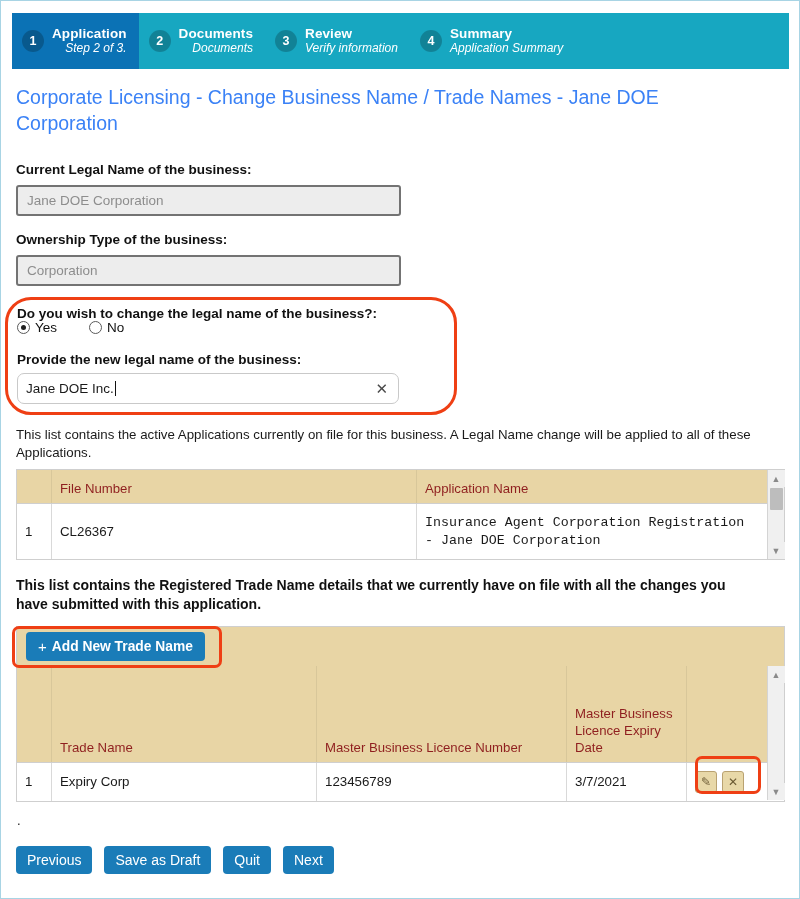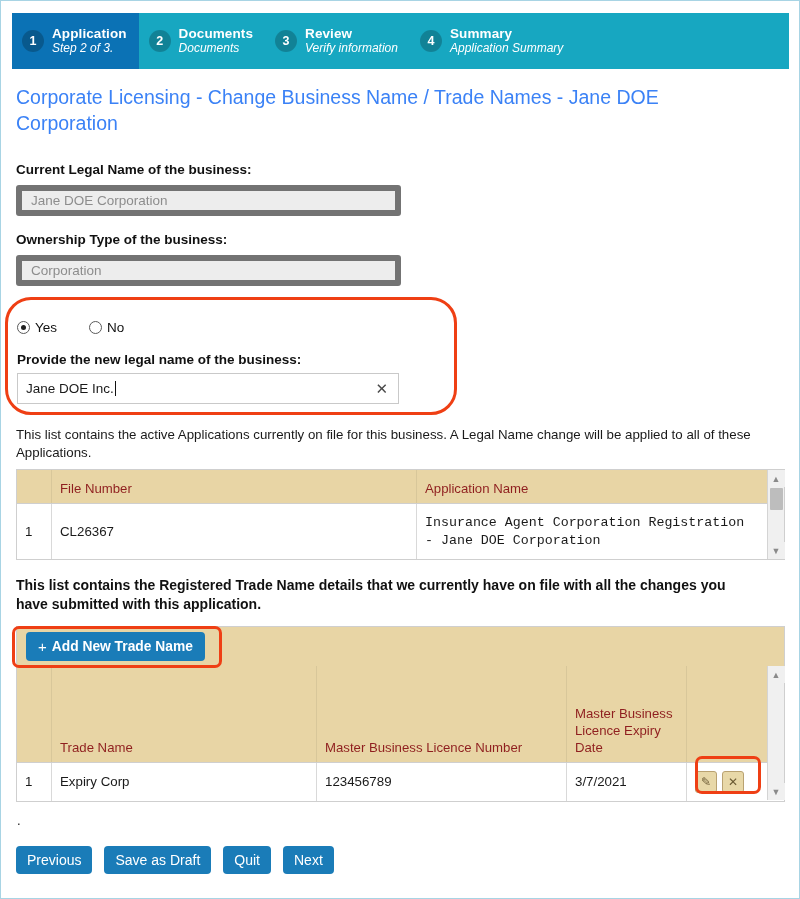--- a/index.html
+++ b/index.html
@@ -47,7 +47,7 @@
   }
   .step-txt { line-height: 1.15; }
   .step-title { font-size: 13.5px; font-weight: bold; letter-spacing: .1px; }
-  .step-sub { font-size: 12px; font-style: italic; }
+  .step-sub { font-size: 12px; font-style: italic; text-align: right; }
 
   
   .page-title {

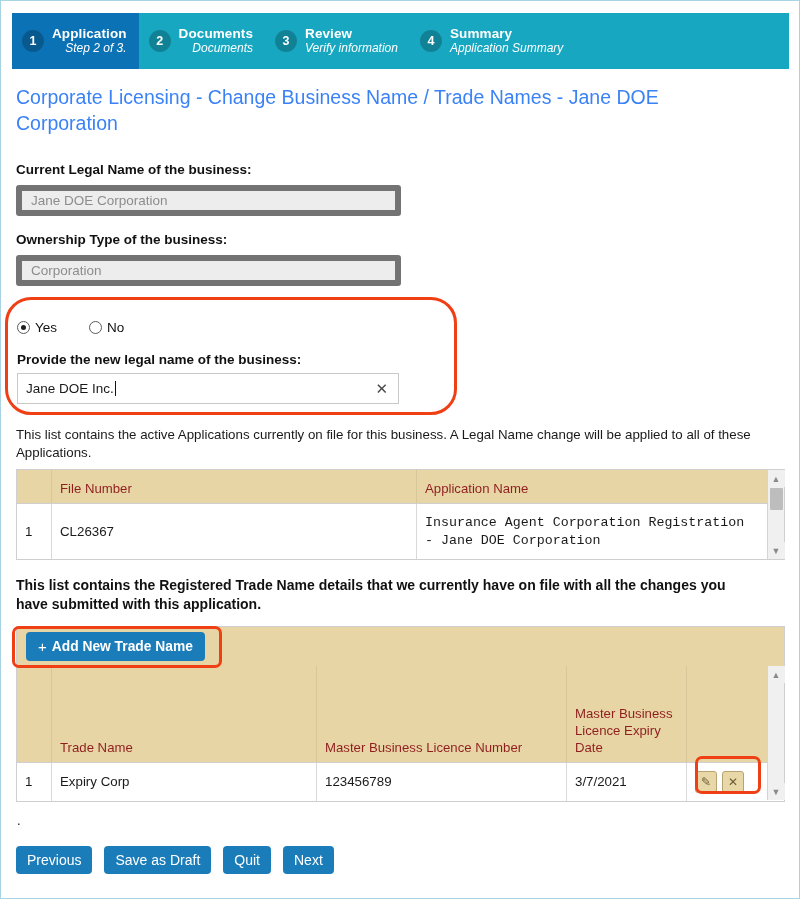--- a/index.html
+++ b/index.html
@@ -68,7 +68,7 @@
   .ro-input {
     width: 385px; height: 31px;
     background: #ededed;
-    border: 6px solid #737373;
+    border: 2px solid #737373;
     border-radius: 3px;
     display: flex; align-items: center;
     padding: 0 9px;

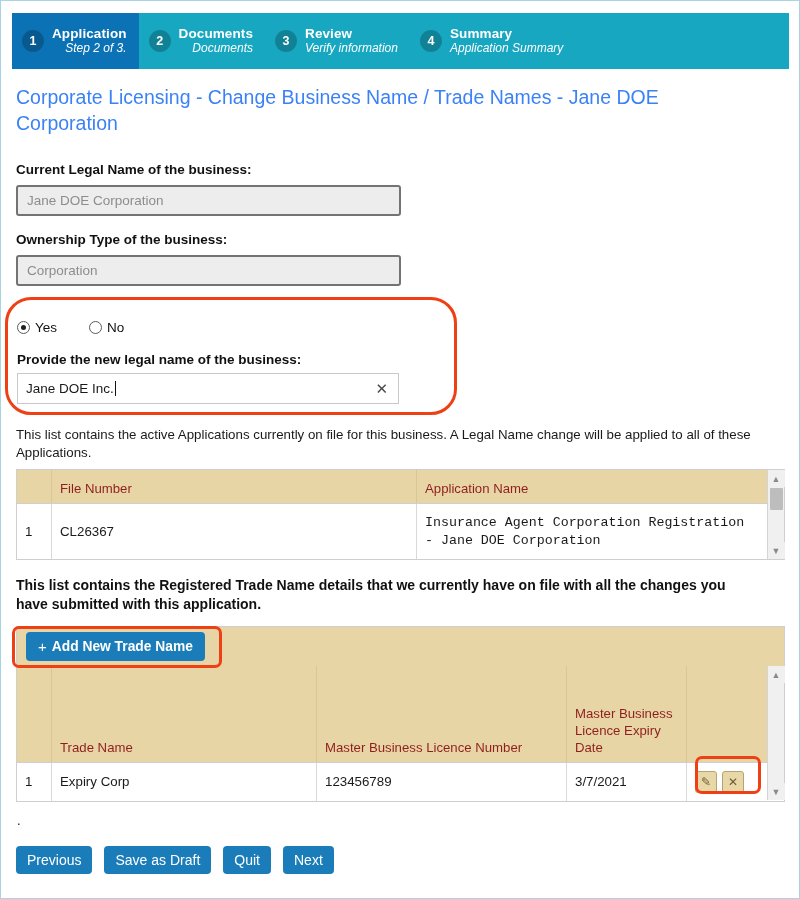--- a/index.html
+++ b/index.html
@@ -338,6 +338,7 @@
   <div id="lbl-owner" class="fld-label">Ownership Type of the business:</div>
   <div id="in-owner" class="ro-input">Corporation</div>
 
+  <div id="lbl-question" class="fld-label">Do you wish to change the legal name of the business?:</div>
   <div class="radio-row">
     <label class="radio-opt">
       <span class="radio on"></span>

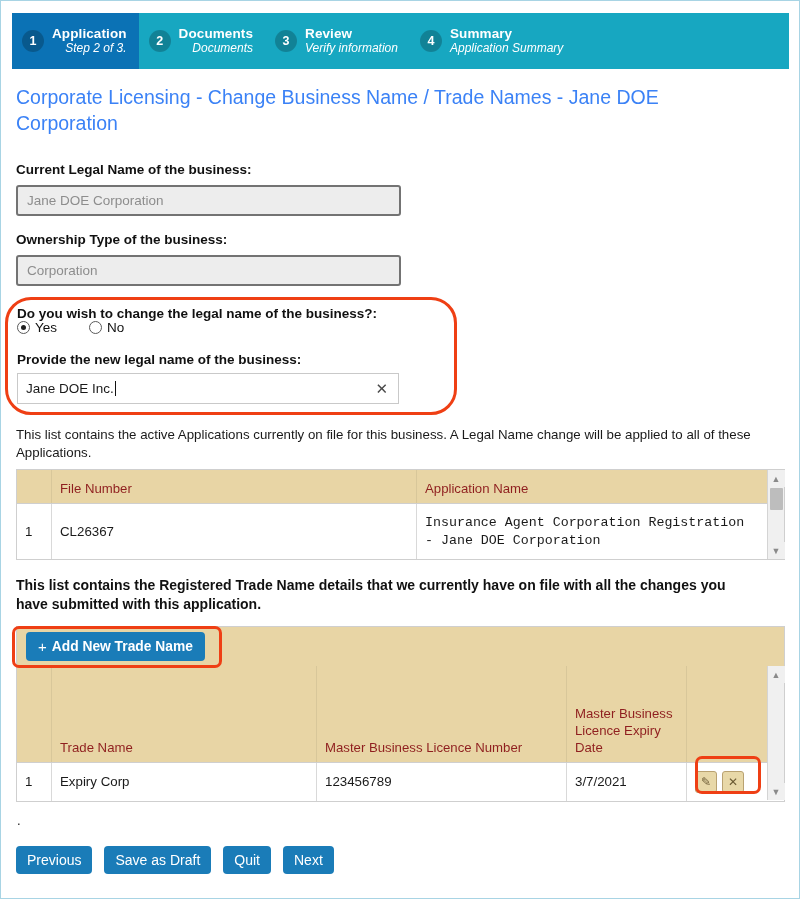--- a/index.html
+++ b/index.html
@@ -122,7 +122,7 @@
     width: 382px; height: 31px;
     background: #ffffff;
     border: 1px solid #c9c9c9;
-    border-radius: 0;
+    border-radius: 7px;
     display: flex; align-items: center;
     padding: 0 8px;
     font-size: 13.5px;

